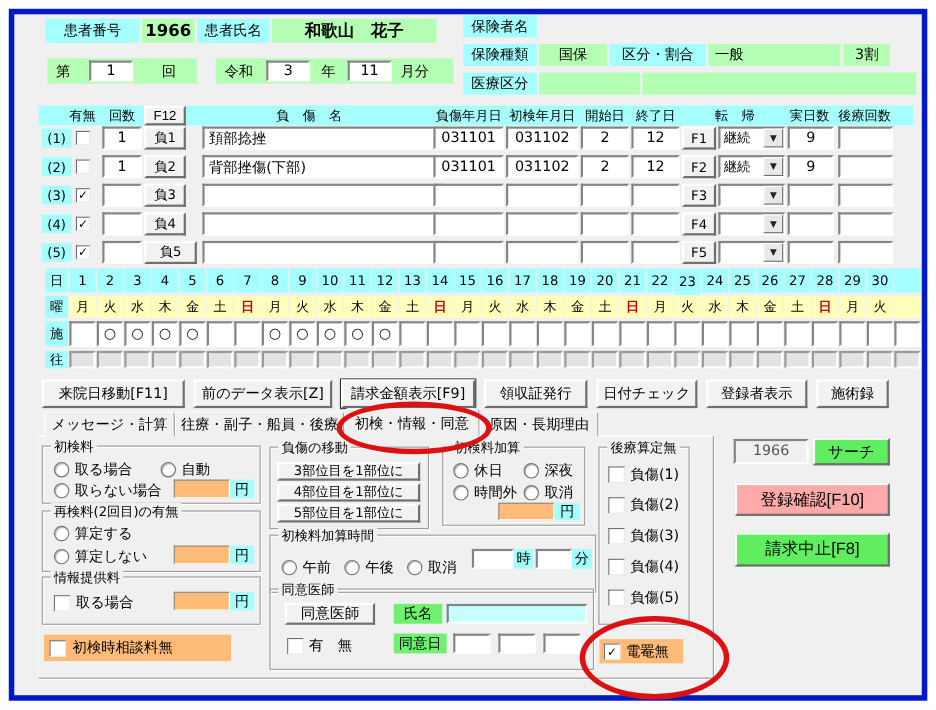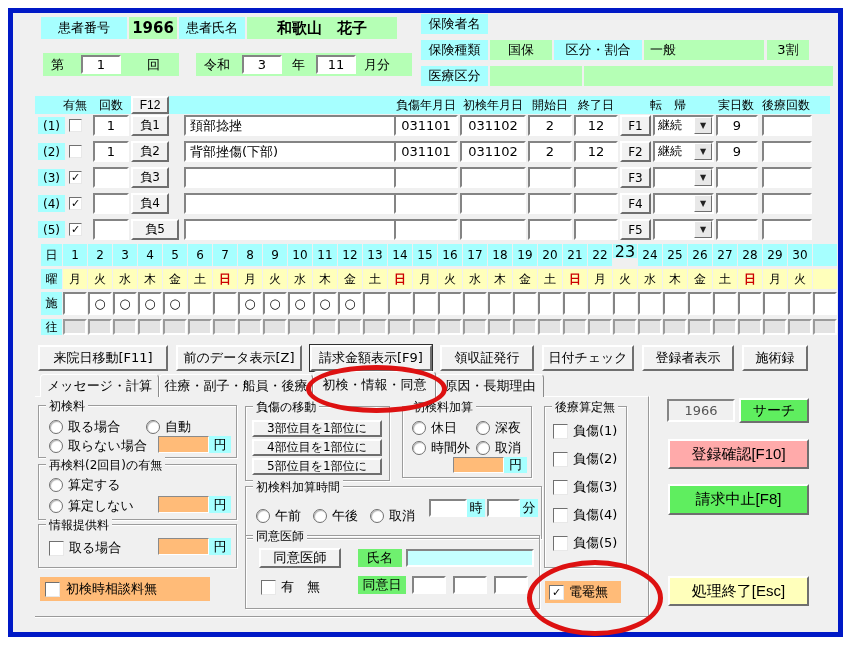--- a/index.html
+++ b/index.html
@@ -78,6 +78,7 @@
   <div class="abs lbl" style="left:55px;top:96px;width:40px;height:18px;font-size:12px;">有無</div>
   <div class="abs lbl" style="left:93px;top:96px;width:36px;height:18px;font-size:12px;">回数</div>
   <button class="abs btn" style="left:131px;top:96px;width:38px;height:18px;font-size:12px;">F12</button>
+  <div class="abs lbl" style="left:171px;top:96px;width:220px;height:18px;font-size:12px;">負　傷　名</div>
   <div class="abs lbl" style="left:392px;top:96px;width:68px;height:18px;font-size:12px;">負傷年月日</div>
   <div class="abs lbl" style="left:458px;top:96px;width:70px;height:18px;font-size:12px;">初検年月日</div>
   <div class="abs lbl" style="left:528px;top:96px;width:44px;height:18px;font-size:12px;">開始日</div>

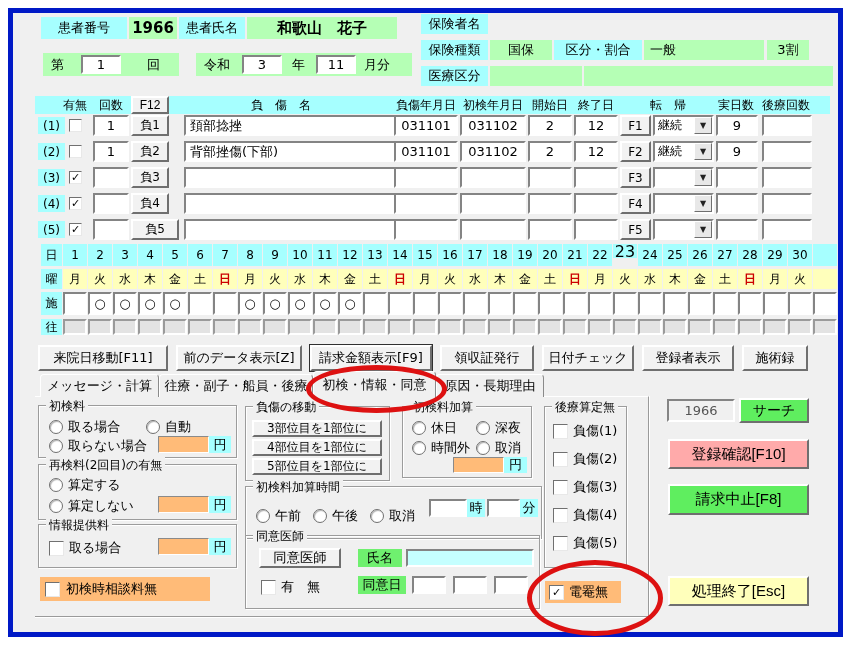--- a/index.html
+++ b/index.html
@@ -273,7 +273,7 @@
       <div class="abs paleyellow lbl" style="left: 588px; top: 269px; width: 24px; height: 20px; font-size: 12px;">月</div>
       <div class="abs fld" style="left: 588px; top: 292px; width: 24px; height: 23px; font-size: 13px;"></div>
       <div class="abs graycell" style="left: 588px; top: 319px; width: 24px; height: 16px;"></div>
-      <div class="abs cyan lbl" style="left: 613px; top: 244px; width: 24px; height: 14px; font-size: 16px;">23</div>
+      <div class="abs cyan lbl" style="left: 613px; top: 244px; width: 24px; height: 24px; font-size: 12px;">23</div>
       <div class="abs paleyellow lbl" style="left: 613px; top: 269px; width: 24px; height: 20px; font-size: 12px;">火</div>
       <div class="abs fld" style="left: 613px; top: 292px; width: 24px; height: 23px; font-size: 13px;"></div>
       <div class="abs graycell" style="left: 613px; top: 319px; width: 24px; height: 16px;"></div>

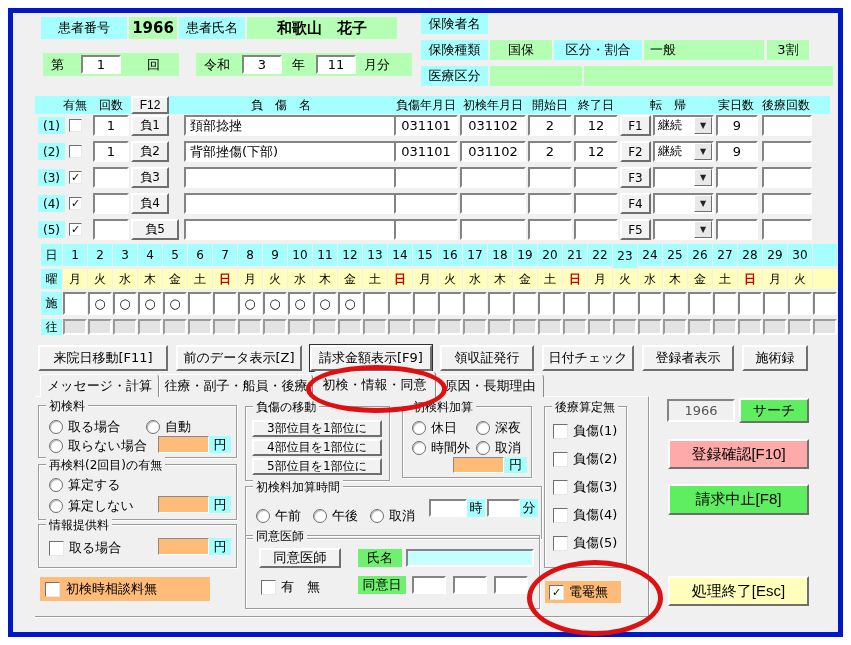--- a/index.html
+++ b/index.html
@@ -477,7 +477,6 @@
   <button class="abs btn" style="left:739px;top:398px;width:70px;height:25px;background:#5fee5f;font-size:14px;">サーチ</button>
   <button class="abs btn" style="left:668px;top:439px;width:141px;height:30px;background:#ffaaaa;font-size:15px;">登録確認[F10]</button>
   <button class="abs btn" style="left:668px;top:484px;width:141px;height:31px;background:#5fee5f;font-size:15px;">請求中止[F8]</button>
-  <button class="abs btn" style="left:668px;top:576px;width:141px;height:30px;background:#ffffbb;font-size:15px;">処理終了[Esc]</button>
 
   <div class="annot" style="left:306px;top:365px;width:131px;height:38px;"></div>
   <div class="annot" style="left:527px;top:560px;width:126px;height:66px;"></div>

